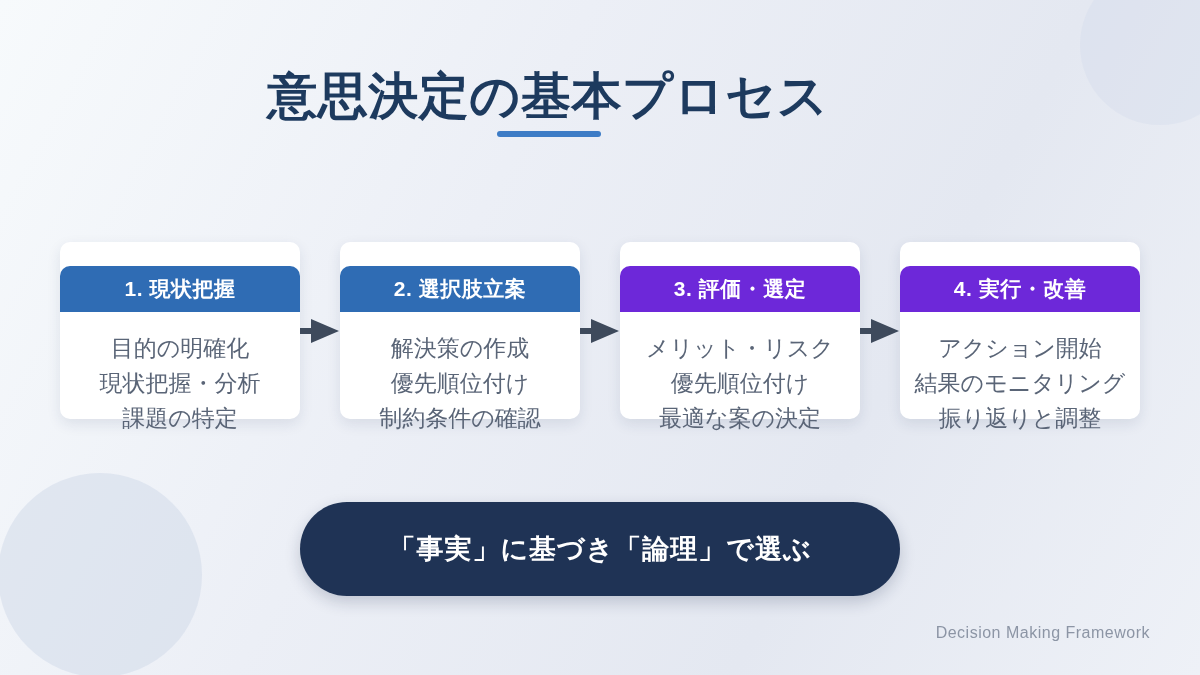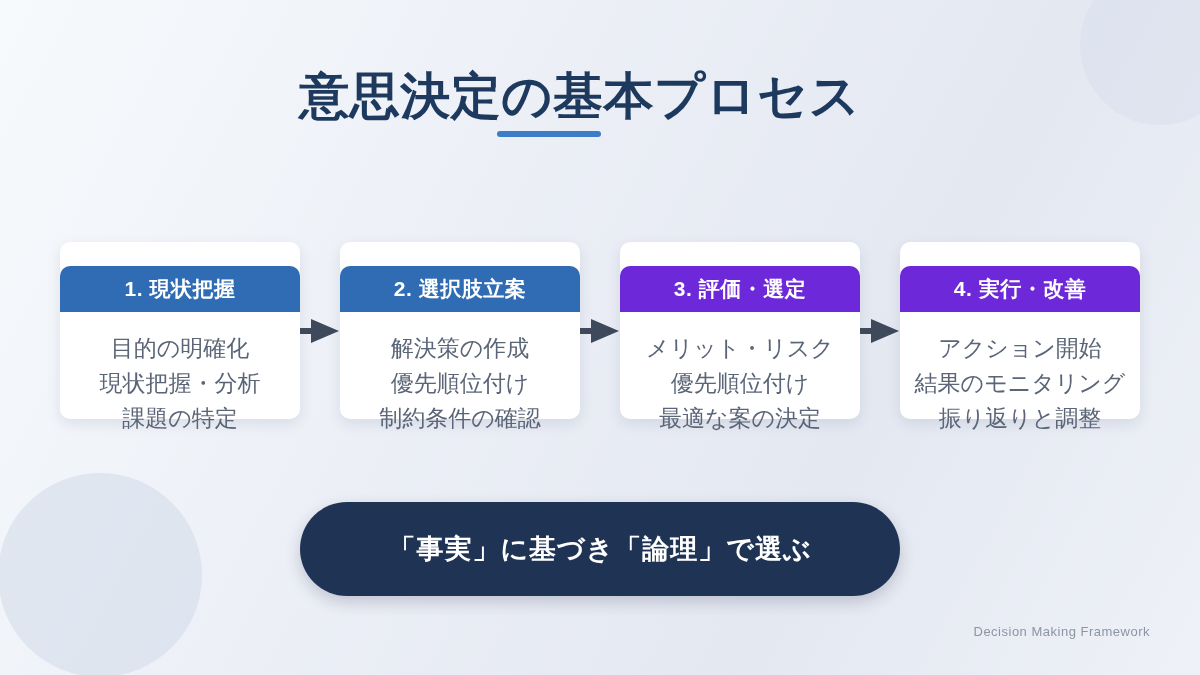--- a/index.html
+++ b/index.html
@@ -13,7 +13,7 @@
   .circle-tr{left:1080px;top:-35px;width:160px;height:160px;background:rgba(210,218,234,0.35);}
   .title{
     position:absolute;top:63px;left:0;width:1096px;text-align:center;
-    font-size:50px;font-weight:900;color:#1d3a5e;letter-spacing:0.5px;white-space:nowrap;margin-left:32px;
+    font-size:50px;font-weight:900;color:#1d3a5e;letter-spacing:0.5px;white-space:nowrap;
   }
   .title-underline{
     position:absolute;top:131px;left:497px;width:104px;height:6px;

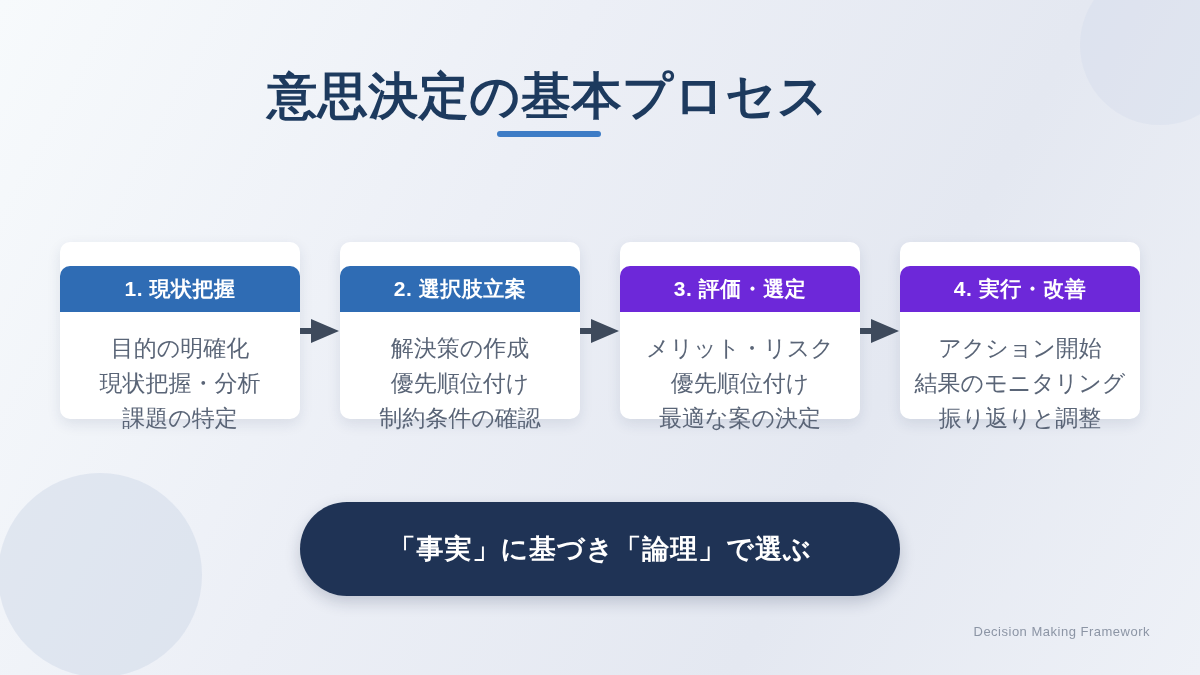--- a/index.html
+++ b/index.html
@@ -44,7 +44,7 @@
     box-shadow:0 6px 16px rgba(20,35,70,0.20);
   }
   .footer{
-    position:absolute;top:624px;right:50px;font-size:13px;color:#8c95a5;
+    position:absolute;top:624px;right:50px;font-size:16px;color:#8c95a5;
     letter-spacing:0.5px;white-space:nowrap;
   }
 </style>

